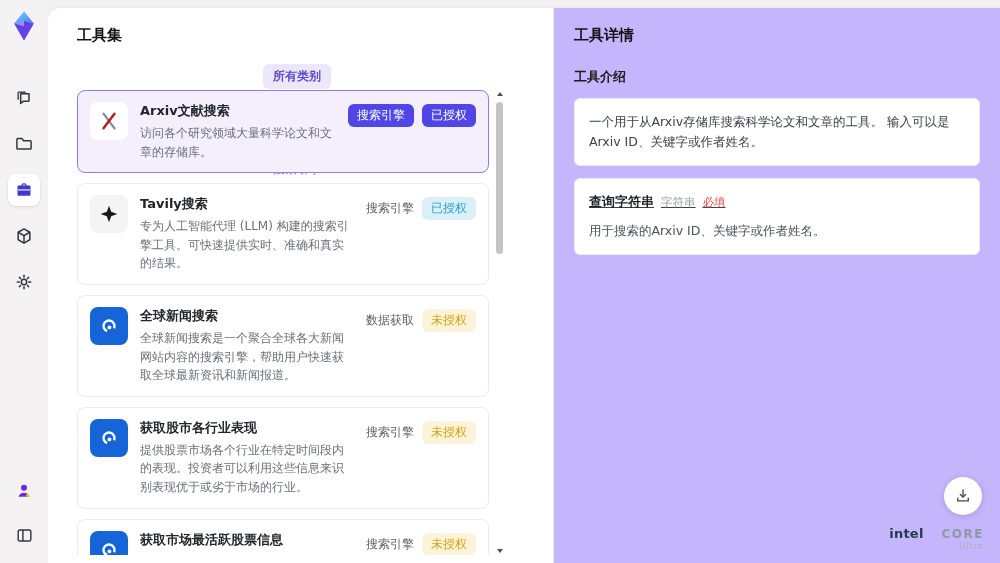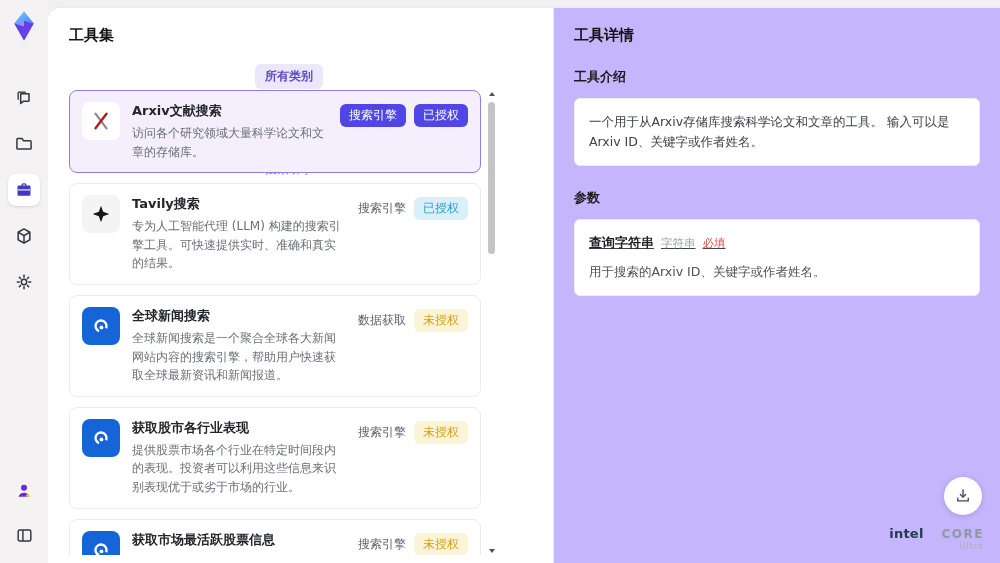--- a/index.html
+++ b/index.html
@@ -32,7 +32,7 @@
     background:#ffffff; border-top-left-radius:12px;
     box-shadow:0 0 0 1px #eceaea; overflow:hidden;
   }
-  .list-pane { position:absolute; left:4px; top:0; width:457px; bottom:0; padding:18px 0 4px 17px; }
+  .list-pane { position:absolute; left:12px; top:0; width:457px; bottom:0; padding:18px 0 4px 17px; }
   .page-title { font-size:15px; font-weight:bold; color:#141414; }
 
   .tabs { display:flex; gap:6px; margin-top:19px; align-items:center;flex-direction:column; }

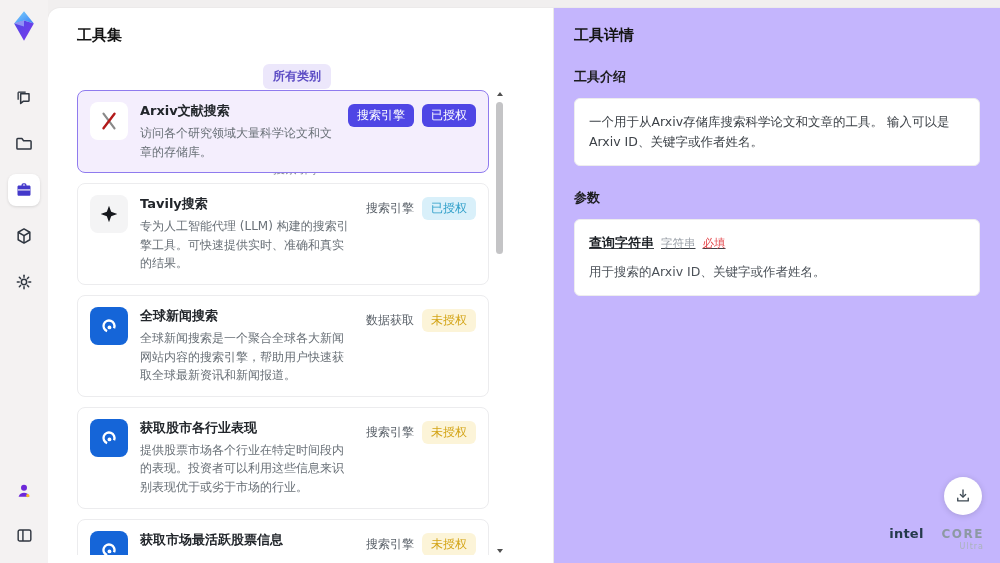--- a/index.html
+++ b/index.html
@@ -300,7 +300,6 @@
       <span>一个用于从Arxiv存储库搜索科学论文和文章的工具。 输入可以是Arxiv ID、关键字或作者姓名。</span>
     </div>
 
-    <div class="section-h">参数</div>
     <div class="white-box">
       <div class="param-head">
         <span class="param-name">查询字符串</span>

